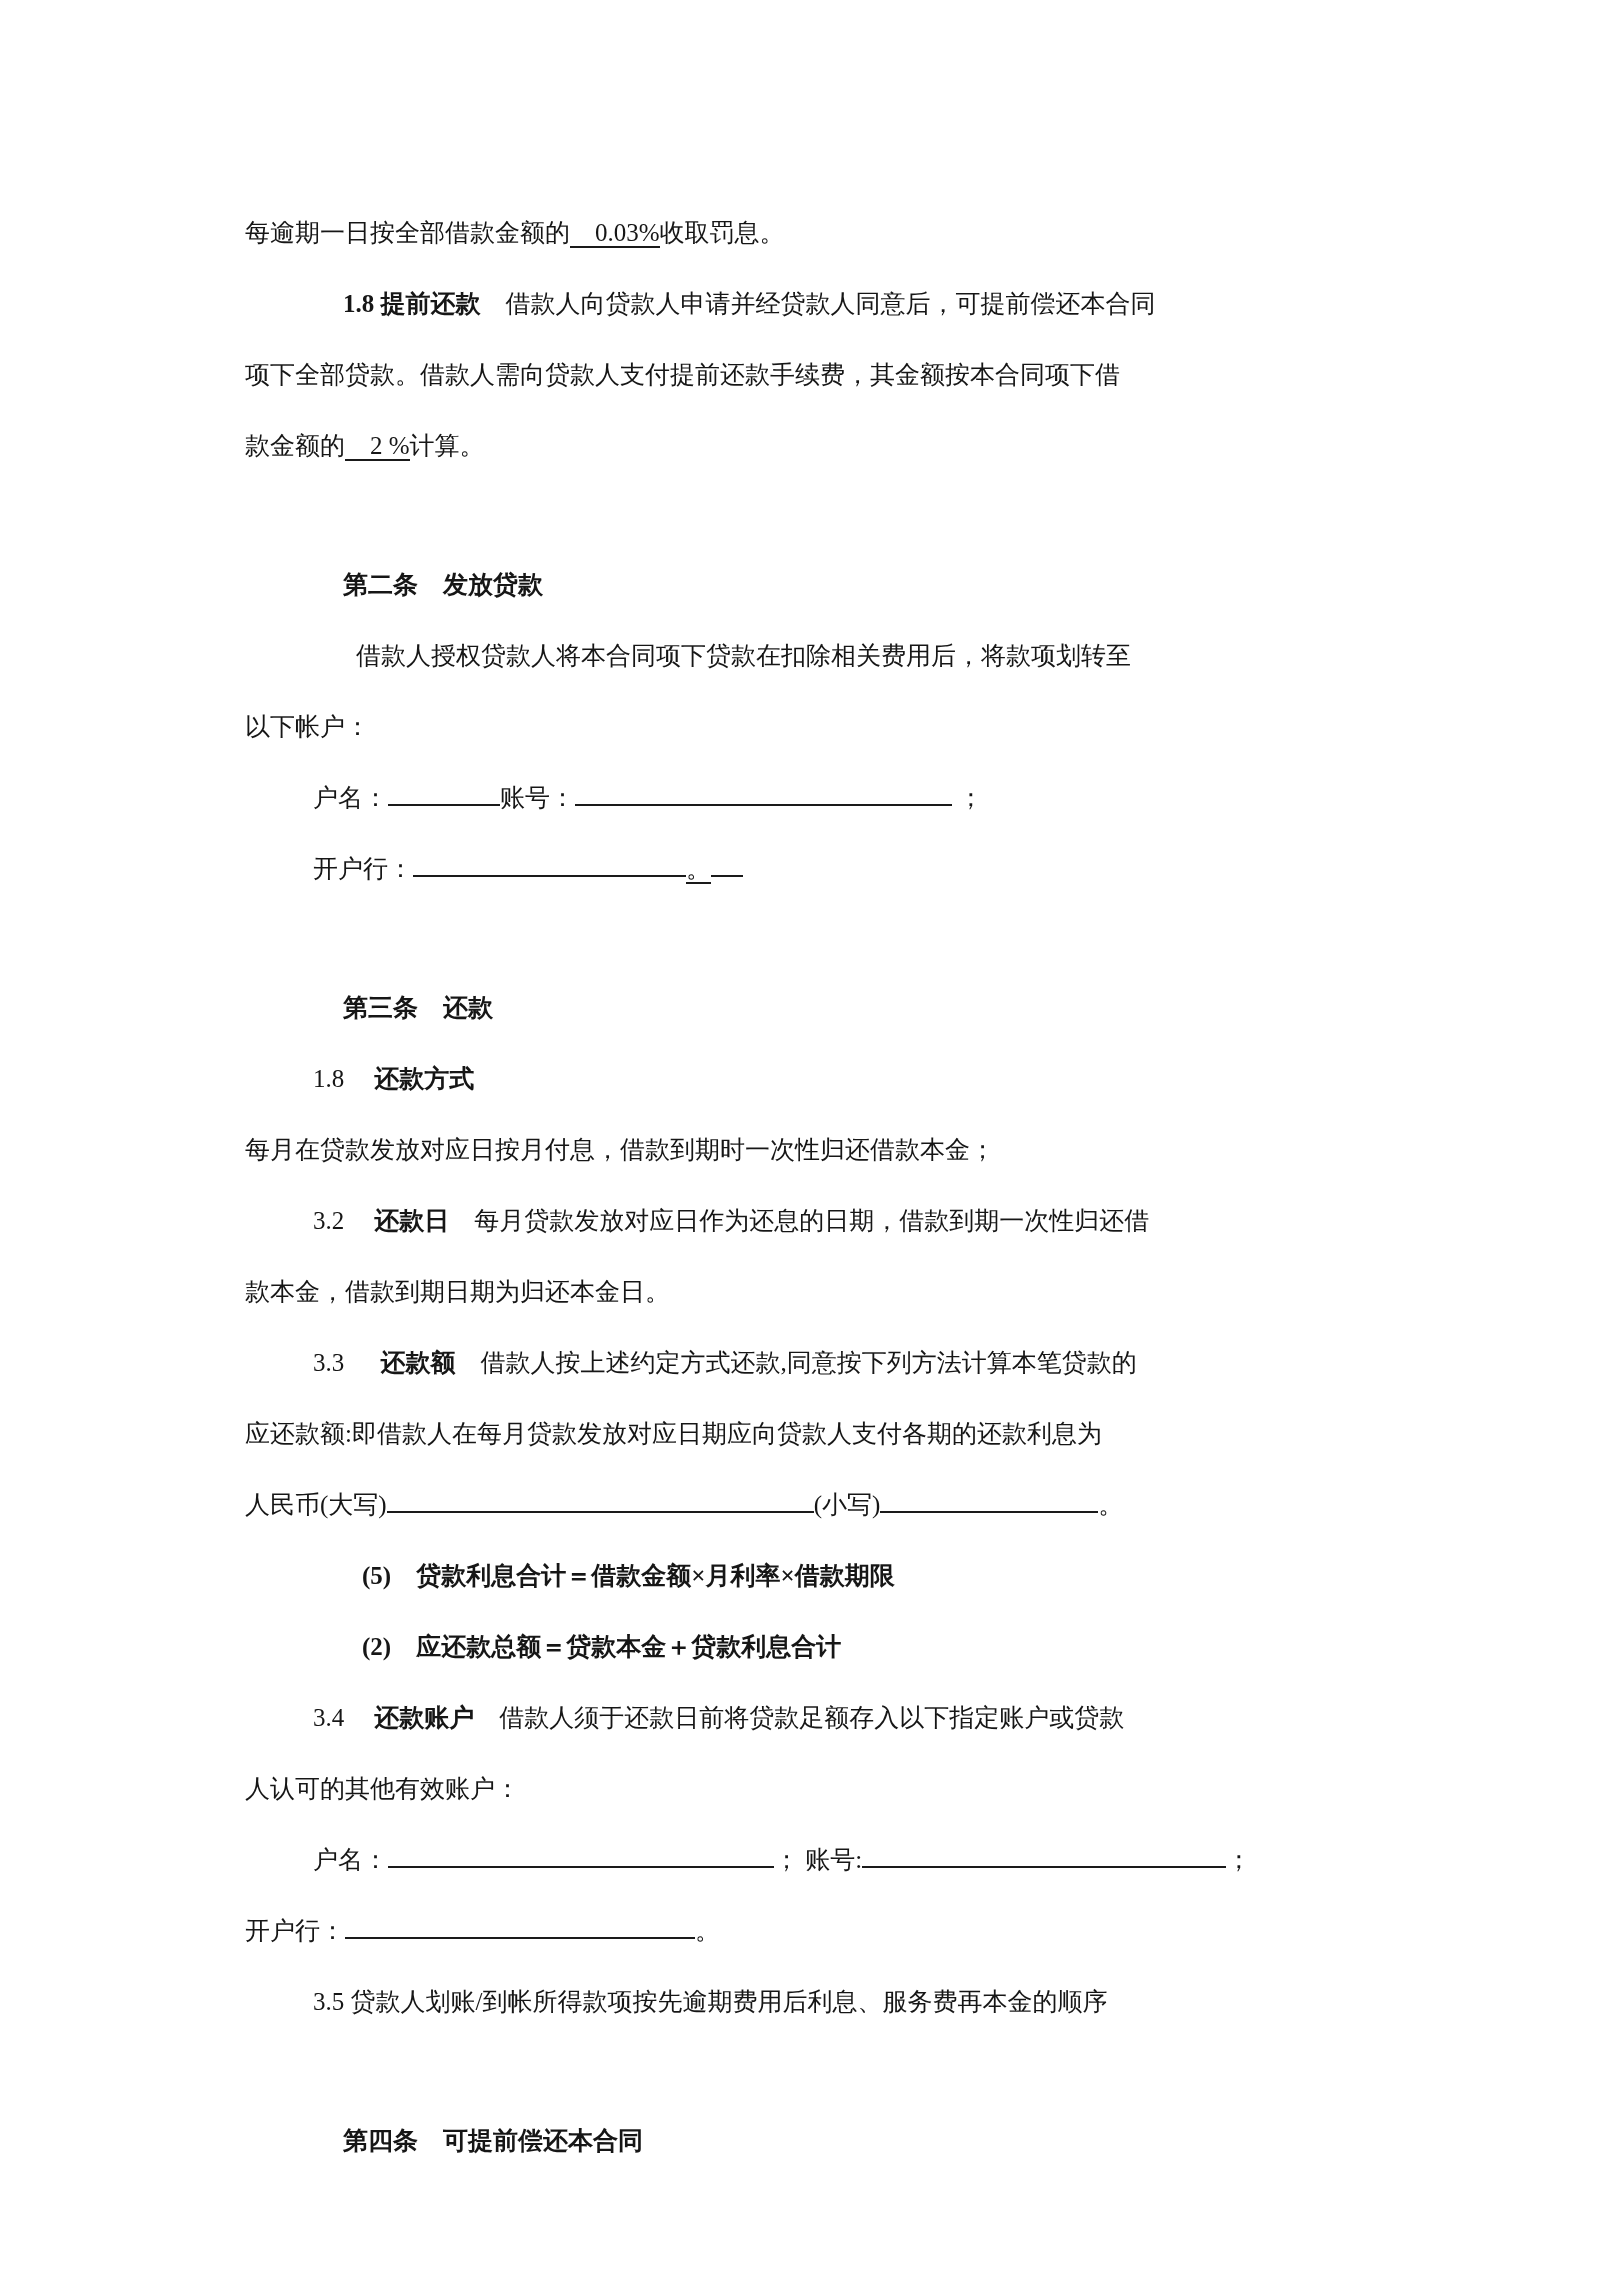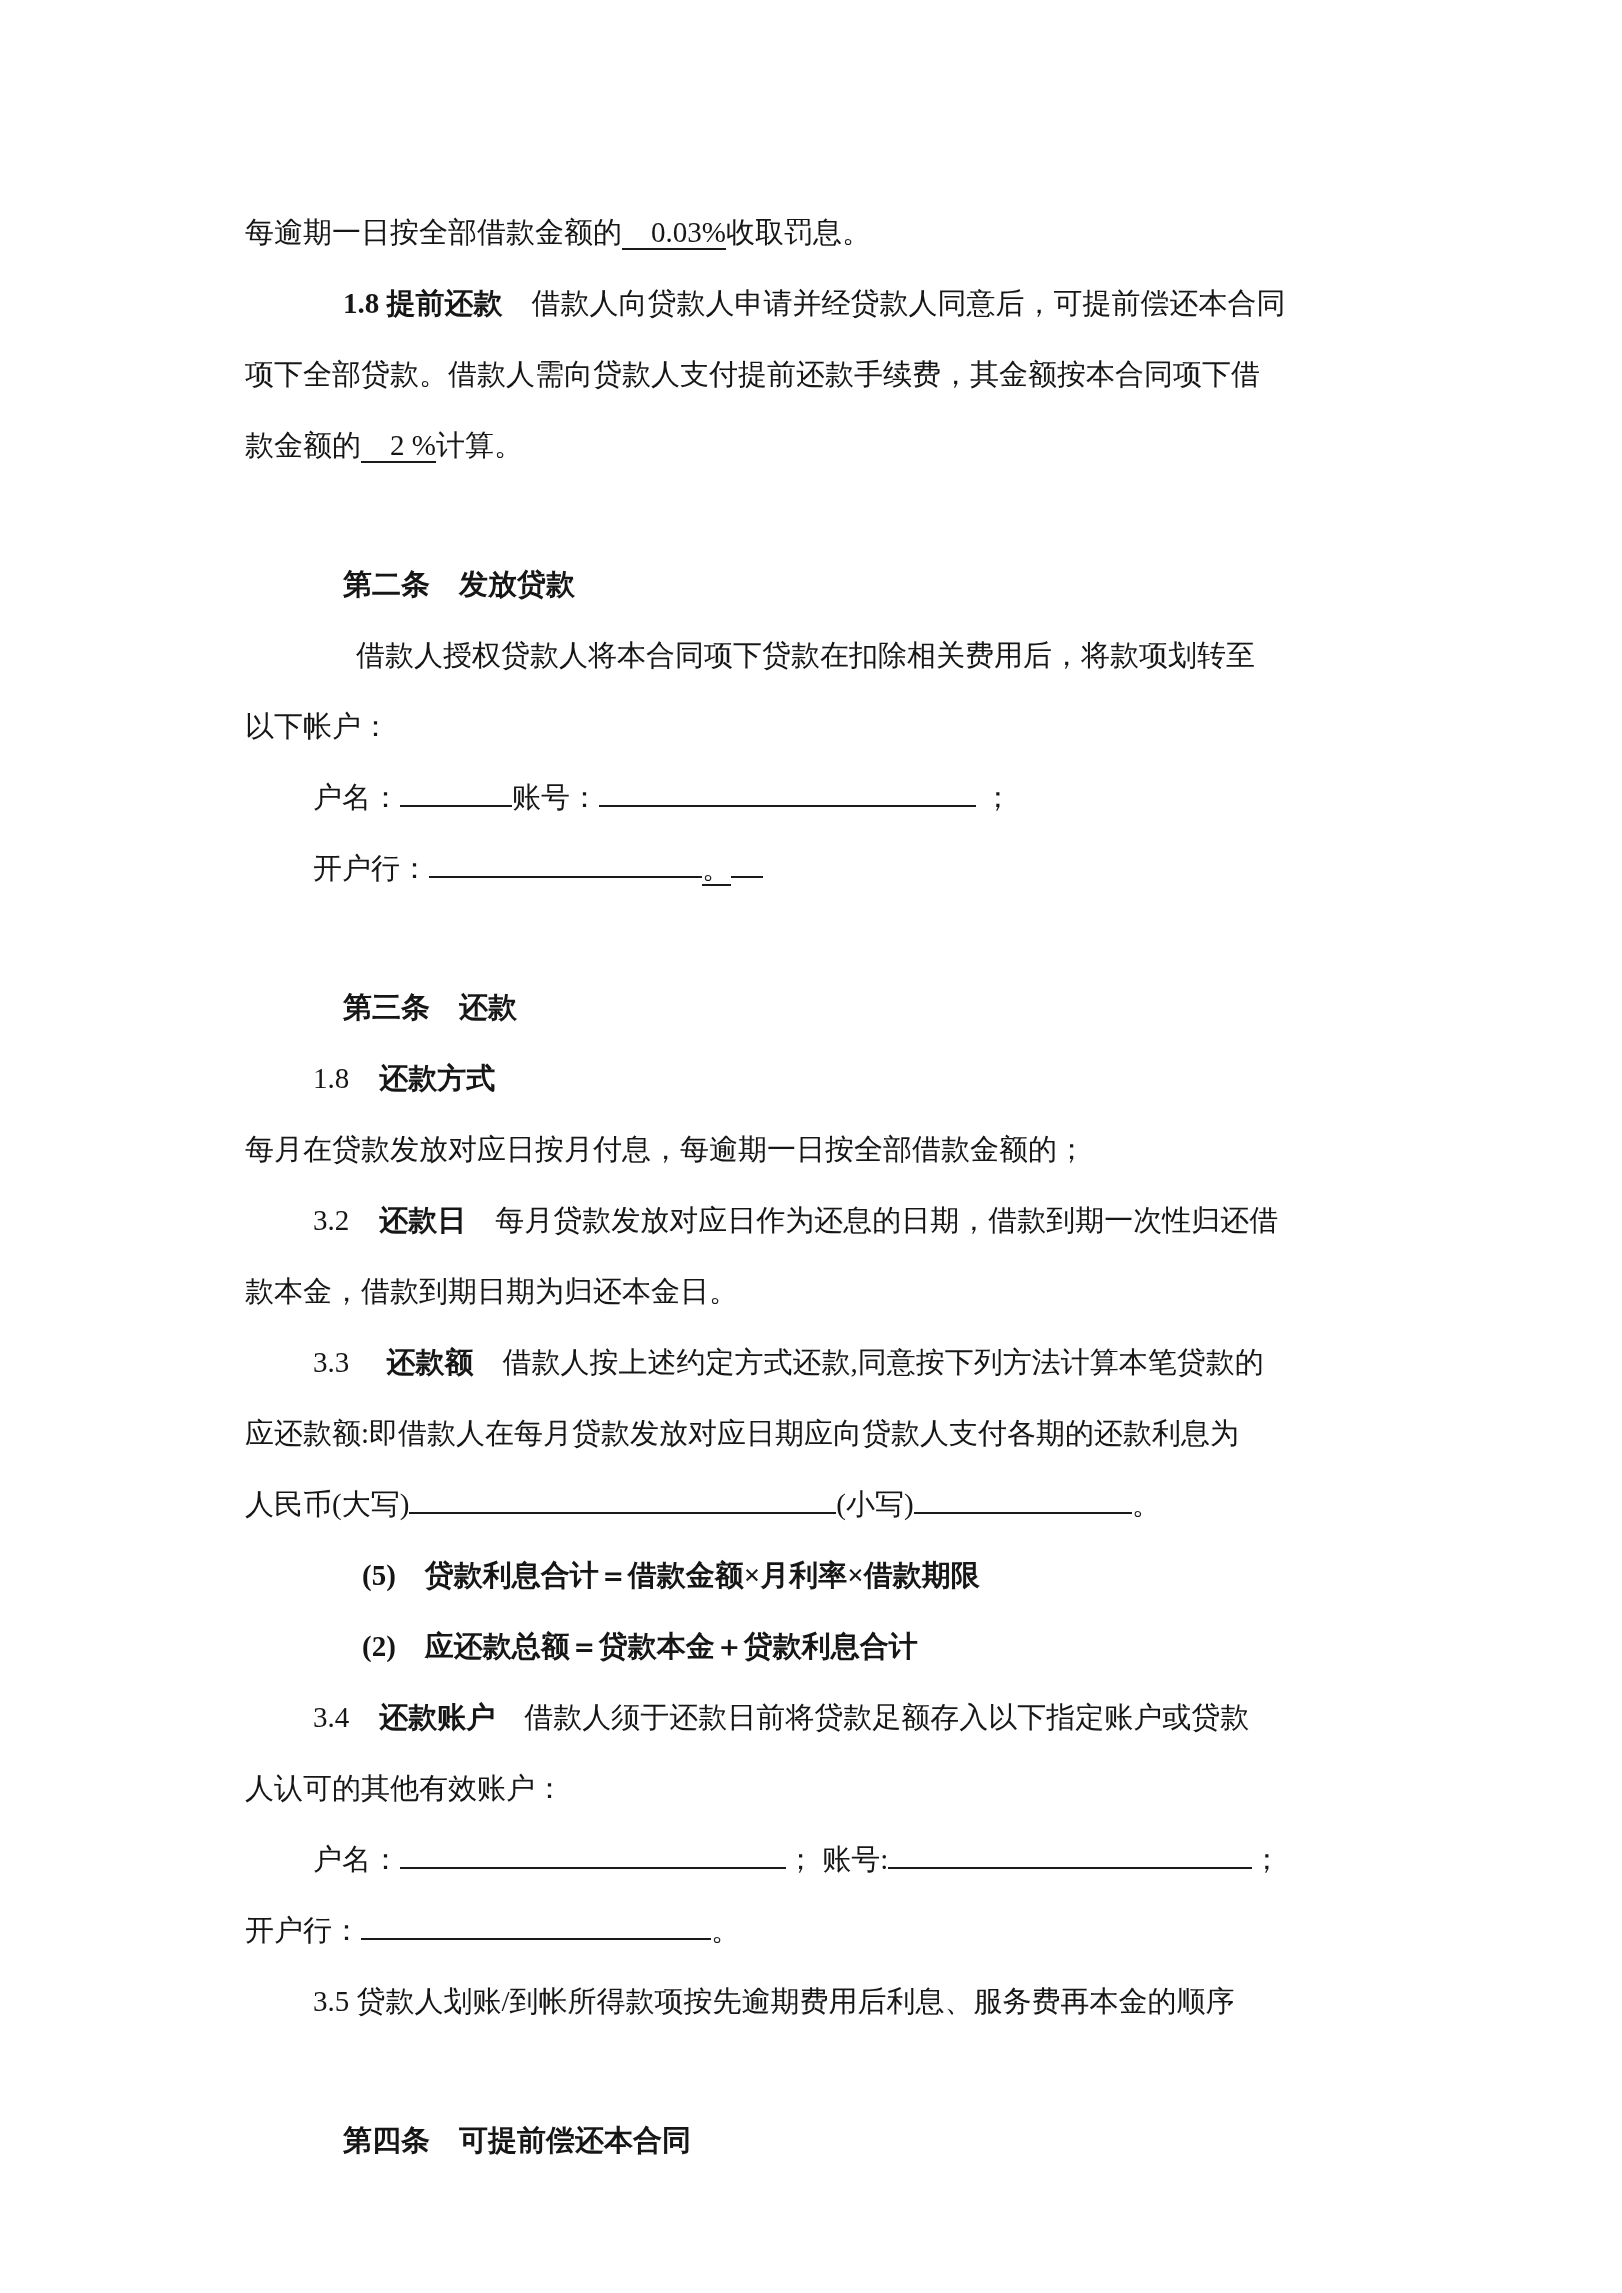--- a/index.html
+++ b/index.html
@@ -23,7 +23,7 @@
   }
   .line {
     white-space: nowrap;
-    font-size: 29px;
+    font-size: 25px;
     line-height: 71px;
     height: 71px;
   }

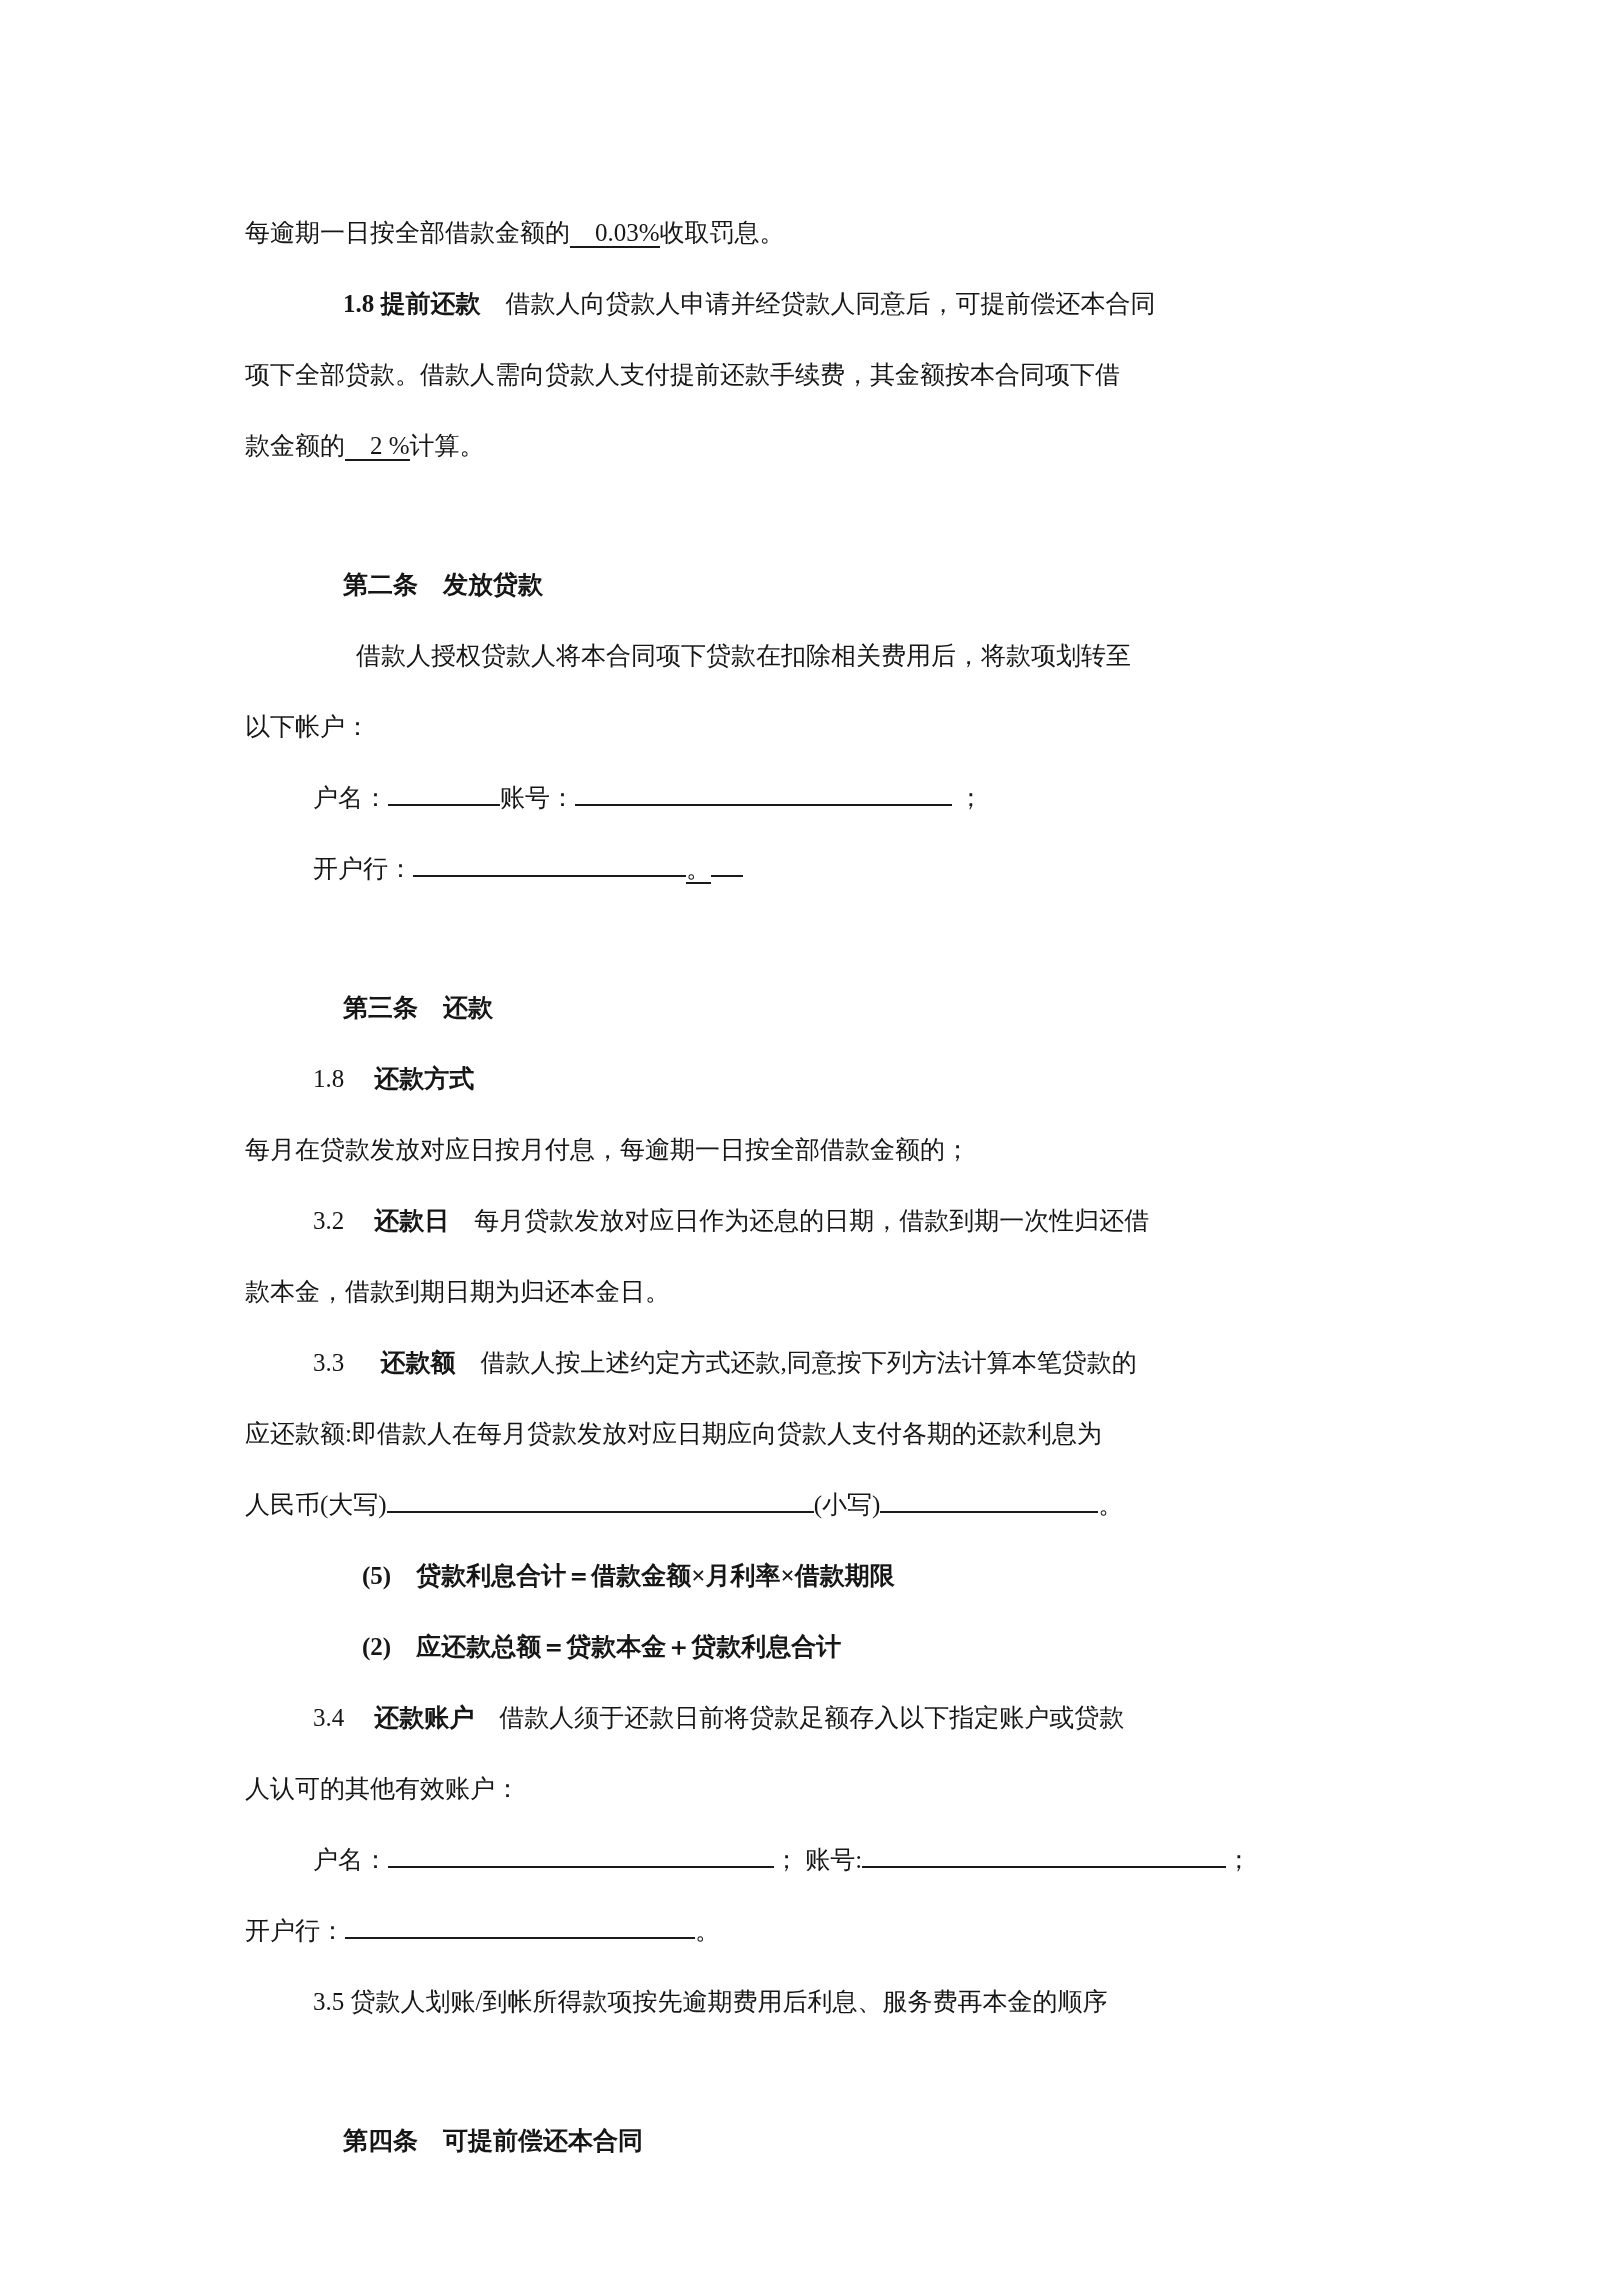--- a/index.html
+++ b/index.html
@@ -58,7 +58,7 @@
     <div class="spacer"></div>
     <div class="line ind-1"><span class="b ">第三条　还款</span></div>
     <div class="line ind-1"><span class="">1.8</span><span class="b ">还款方式</span></div>
-    <div class="line ind-0"><span class="">每月在贷款发放对应日按月付息，每逾期一日按全部借款金额的；</span></div>
+    <div class="line ind-0"><span class="">每月在贷款发放对应日按月付息，借款到期时一次性归还借款本金；</span></div>
     <div class="line ind-1"><span class="">3.2</span><span class="b ">还款日</span><span class="">　每月贷款发放对应日作为还息的日期，借款到期一次性归还借</span></div>
     <div class="line ind-0"><span class="">款本金，借款到期日期为归还本金日。</span></div>
     <div class="line ind-1"><span class="">3.3 </span><span class="b ">还款额</span><span class="">　借款人按上述约定方式还款,同意按下列方法计算本笔贷款的</span></div>

